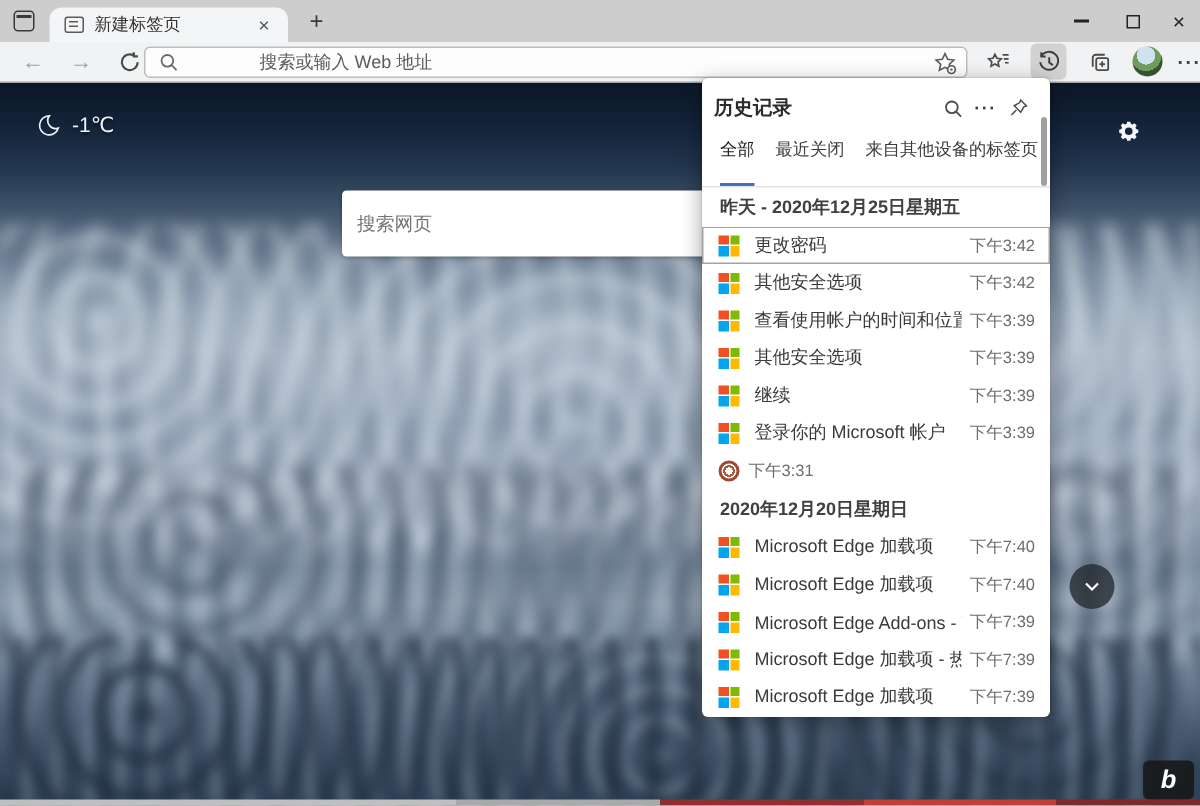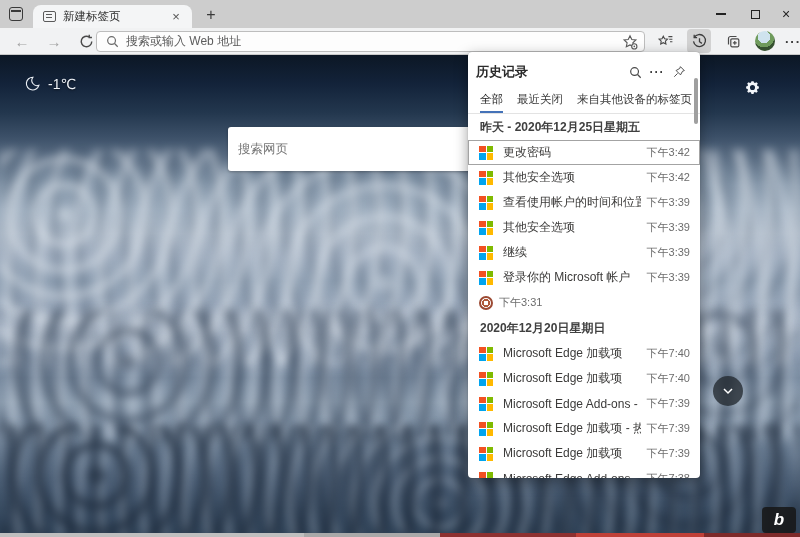--- a/index.html
+++ b/index.html
@@ -38,7 +38,7 @@
   .nav-fwd { left:41px; color:#a2a2a2; }
   .nav-refresh { left:73px; }
   .addressbar { position:absolute; left:96px; top:3px; width:549px; height:21px; background:#fdfdfd;
-    border:1px solid #bdbdbd; border-radius:4px; display:flex; align-items:center; padding:0 6px 0 9px; }
+    border:1px solid #bdbdbd; border-radius:4px; display:flex; align-items:center; padding:0 6px 0 9px;gap:47px; }
   .addr-text { font-size:12px; color:#5c5c5c; margin-left:7px; flex:1; }
   .tool-ico { position:absolute; top:1px; width:24px; height:24px; display:flex; align-items:center; justify-content:center; border-radius:4px; }
   .ico-favhub { left:653px; }

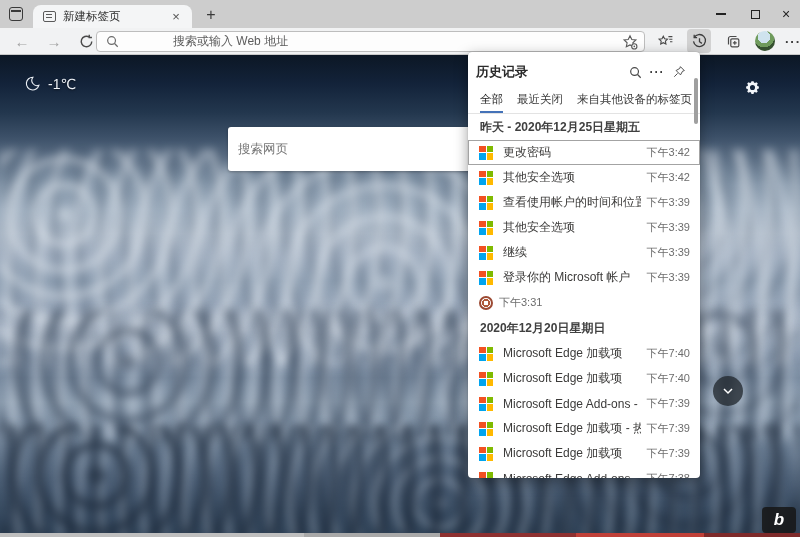--- a/index.html
+++ b/index.html
@@ -98,7 +98,7 @@
   .hp-more-glyph { font-size:12px; font-weight:bold; color:#3a3a3a; letter-spacing:1px; }
   .hp-tabs { display:flex; gap:14px; padding:9px 12px 0; border-bottom:1px solid #e3e3e3; }
   .htab { font-size:11.5px; color:#3c3c3c; padding-bottom:6px; white-space:nowrap; }
-  .htab.active { border-bottom:2px solid var(--accent,#4472b8); padding-bottom:4px; color:#1b1b1b; }
+  .htab.active { border-bottom:2px solid var(--accent,#4472b8); padding-bottom:15px; color:#1b1b1b; }
   .hp-list { position:relative; }
   .hgroup { height:26px; display:flex; align-items:center; padding:0 12px; font-size:12px; font-weight:bold; color:#404040; }
   .hitem { height:25px; display:flex; align-items:center; padding:0 10px 0 11px; }

